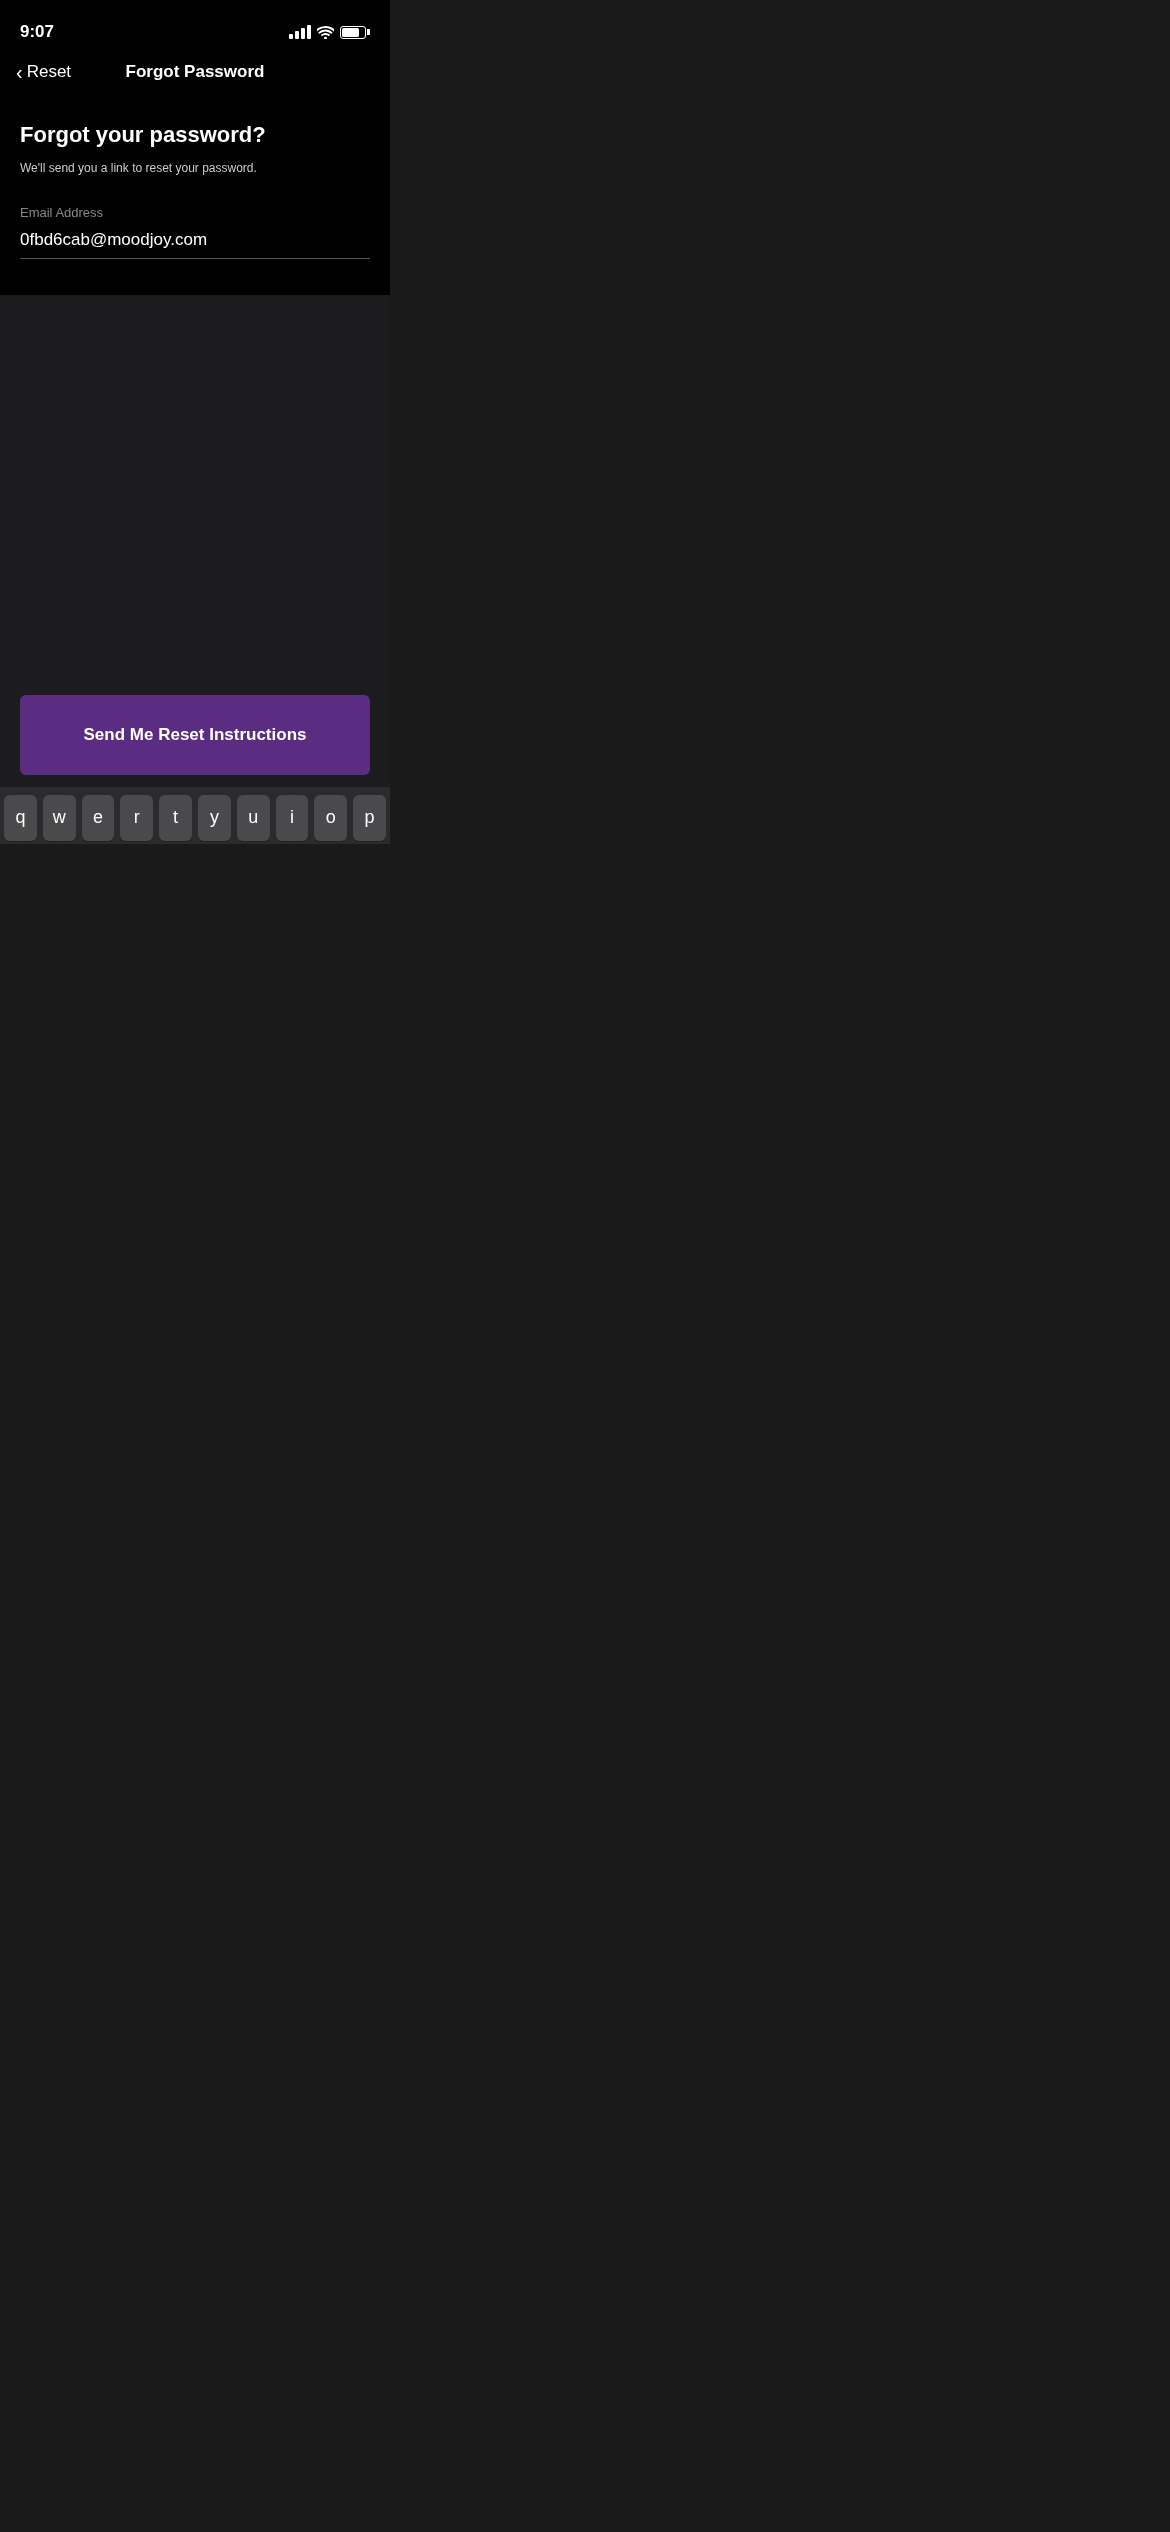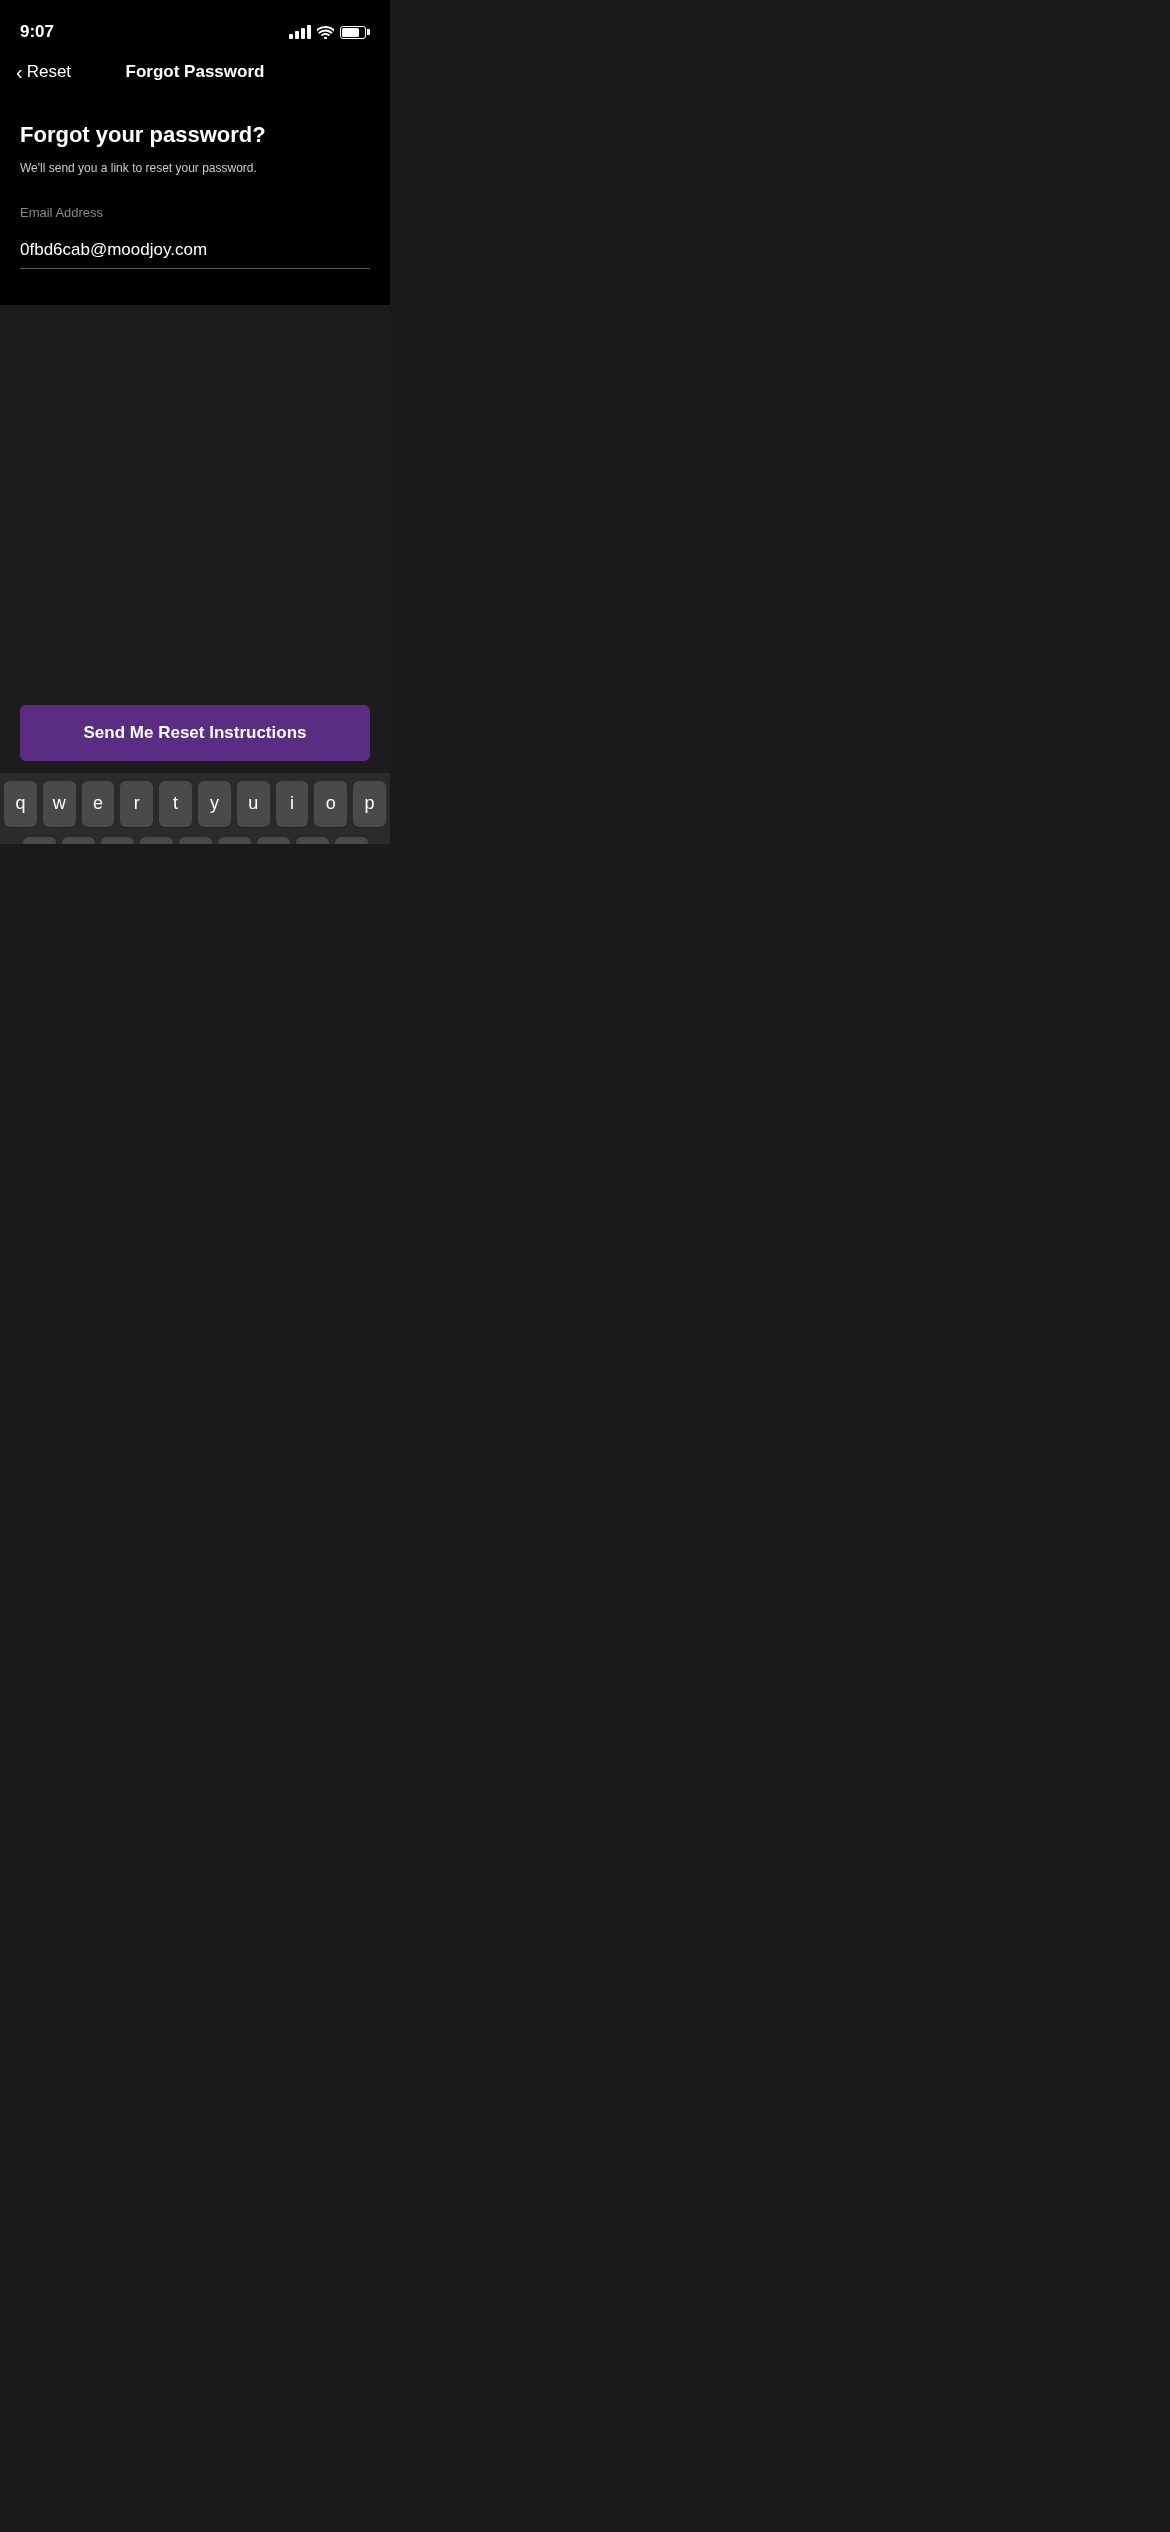--- a/index.html
+++ b/index.html
@@ -141,7 +141,7 @@
     .input-label {
       font-size: 13px;
       color: #888;
-      margin-bottom: 16px;
+      margin-bottom: 6px;
       display: block;
     }
 

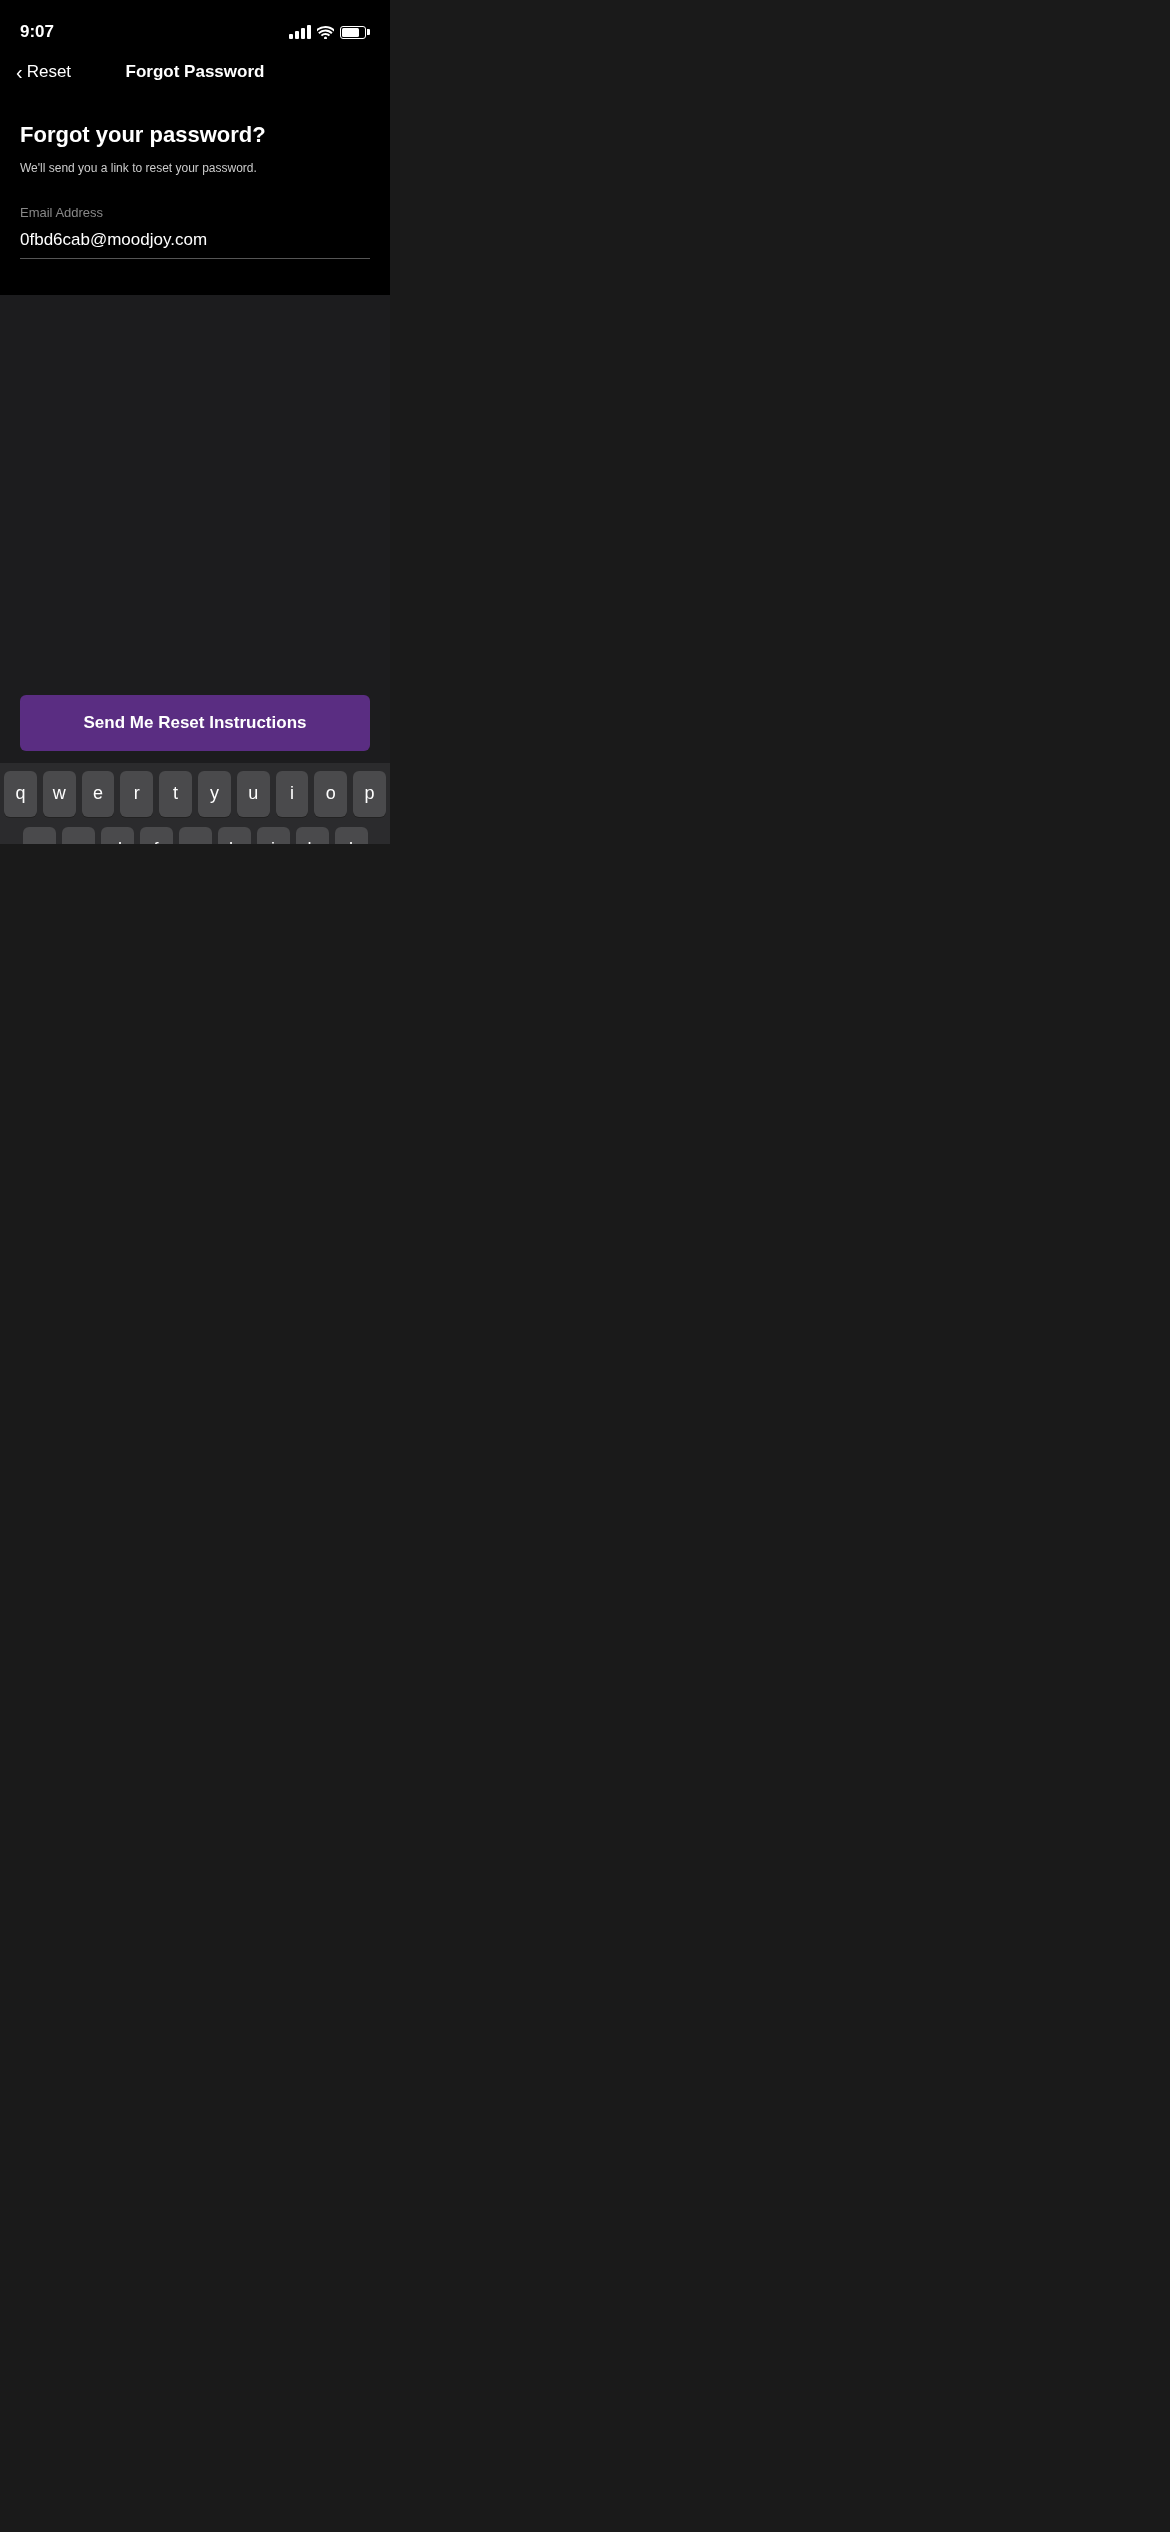--- a/index.html
+++ b/index.html
@@ -175,7 +175,7 @@
       color: #fff;
       border: none;
       border-radius: 6px;
-      padding: 18px;
+      padding: 30px;
       font-size: 17px;
       font-weight: 600;
       cursor: pointer;

